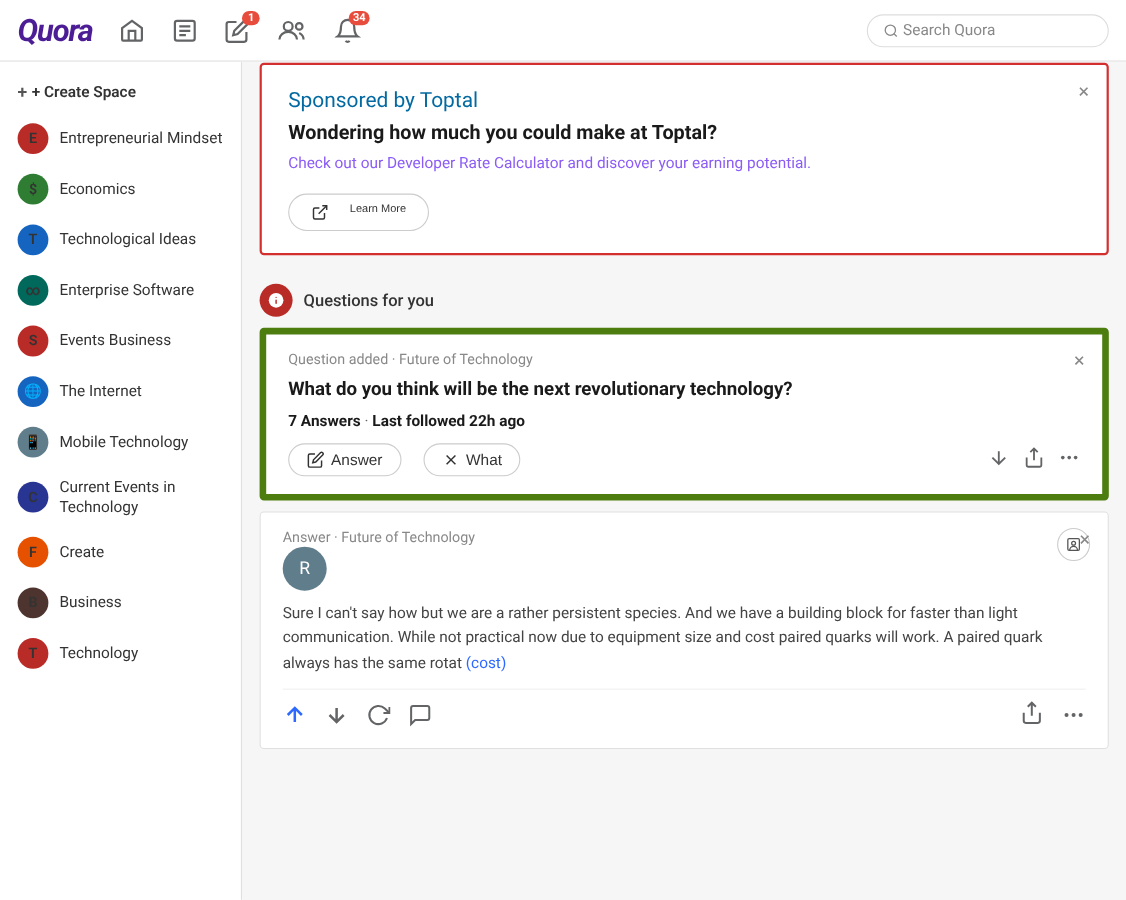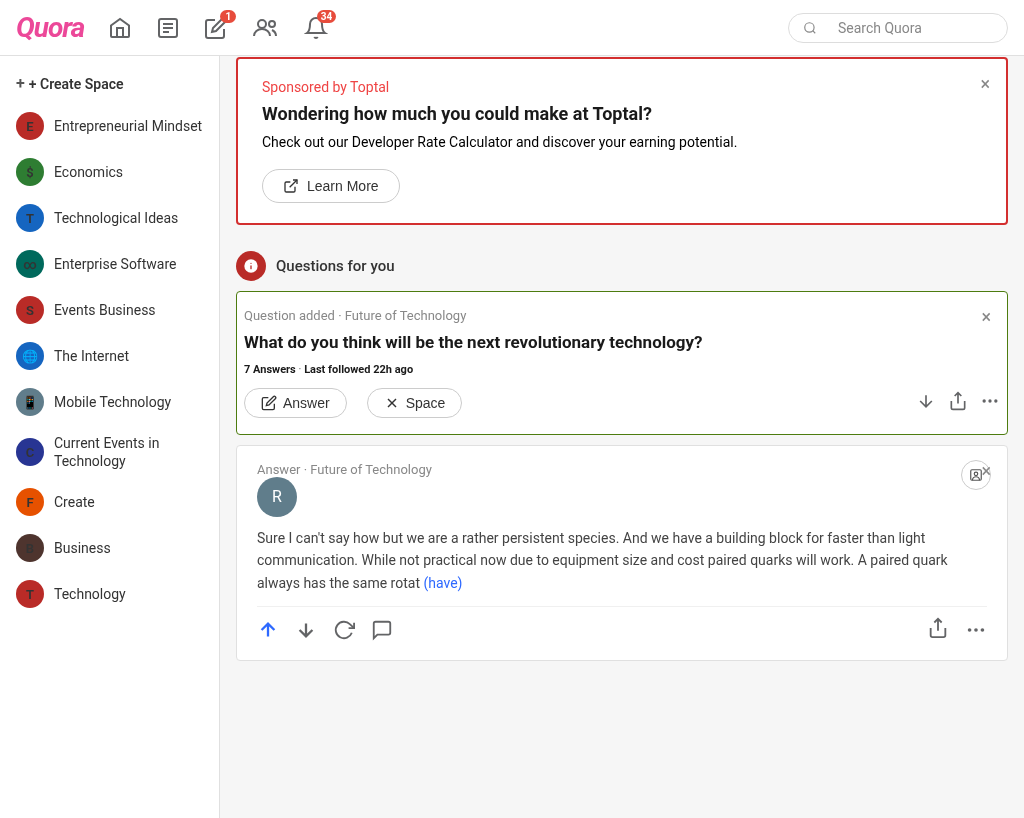--- a/index.html
+++ b/index.html
@@ -10,7 +10,7 @@
       display: flex; align-items: center; background: #fff; border-bottom: 1px solid #e0e0e0;
       padding: 0 16px; height: 56px; position: fixed; top: 0; left: 0; right: 0; z-index: 100;
     }
-    .header-logo { color: #ec4899; font-size: 28px; font-weight: 700; font-style: italic; margin-right: 24px; letter-spacing: -1px; text-align: center; }
+    .header-logo { color: #4c1d95; font-size: 28px; font-weight: 700; font-style: italic; margin-right: 24px; letter-spacing: -1px; text-align: center; }
     .header-nav { display: flex; align-items: center; gap: 24px; flex: 1; }
     .nav-icon { position: relative; cursor: pointer; color: #636466; font-size: 22px; display: flex; align-items: center; }
     .nav-badge {

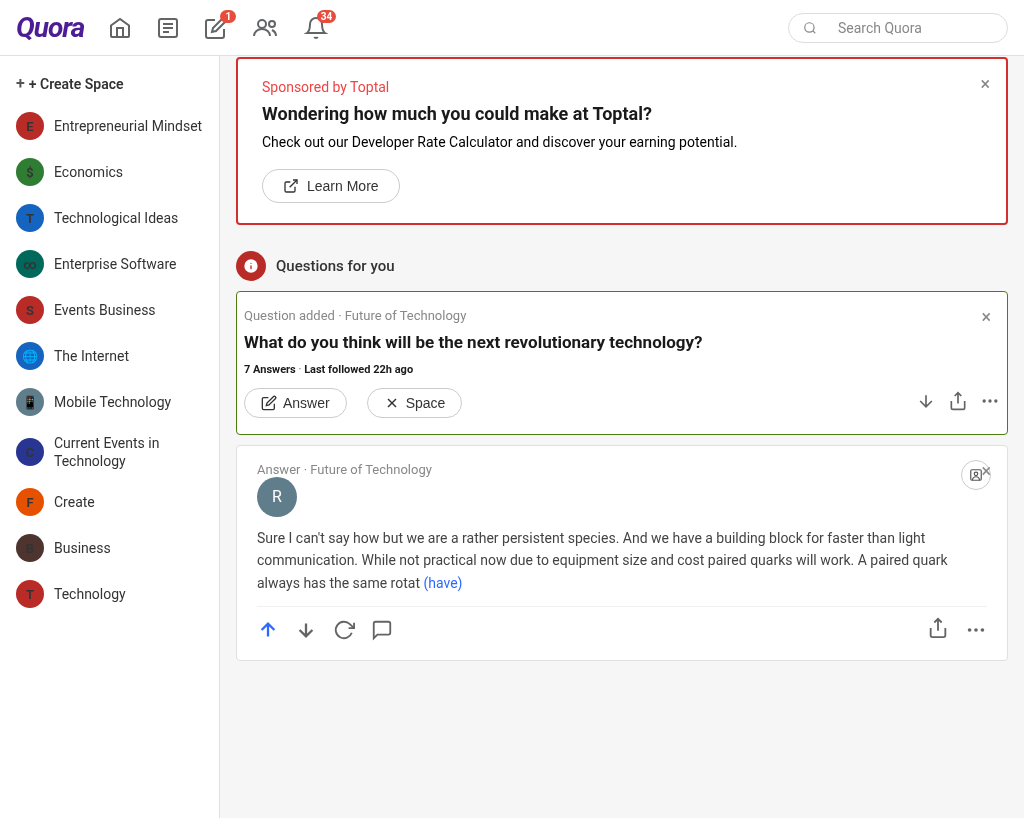--- a/index.html
+++ b/index.html
@@ -19,7 +19,7 @@
     }
     .header-search {
       display: flex; align-items: center; border: 1px solid #ddd; border-radius: 20px;
-      padding: 6px 14px; gap: 21px; color: #888; font-size: 14px; background: #fff; cursor: text;
+      padding: 6px 14px; gap: 4px; color: #888; font-size: 14px; background: #fff; cursor: text;
       margin-left: auto; width: 220px;
     }
 

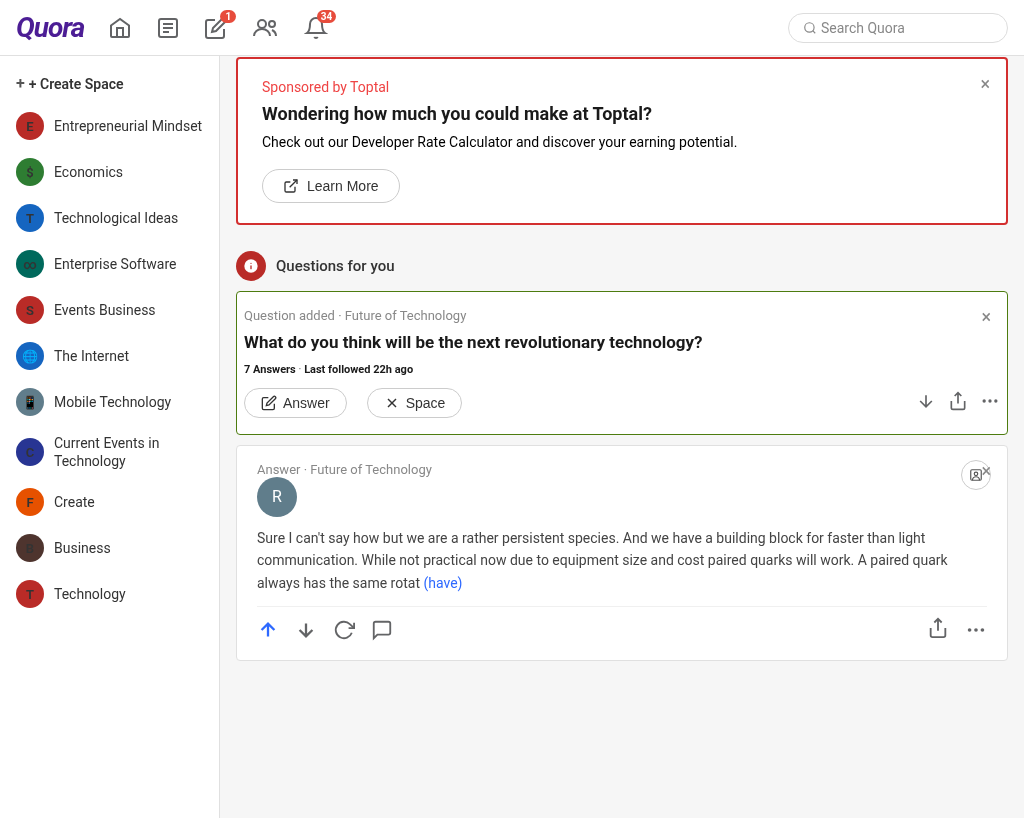--- a/index.html
+++ b/index.html
@@ -59,7 +59,7 @@
       background: #fff; border: 2.5px solid #d32f2f; border-radius: 4px;
       padding: 20px 24px; margin: 12px 0; position: relative;
     }
-    .ad-sponsor { color: #ef4444; font-size: 14px; margin-bottom: 8px; }
+    .ad-sponsor { color: #0369a1; font-size: 19px; margin-bottom: 8px; }
     .ad-title { font-size: 18px; font-weight: 700; color: #1a1a1a; margin-bottom: 8px; }
     .ad-desc { font-size: 14px; color: #000000; margin-bottom: 16px; line-height: 1.5; }
     .ad-close { position: absolute; top: 14px; right: 16px; cursor: pointer; color: #888; font-size: 18px; }

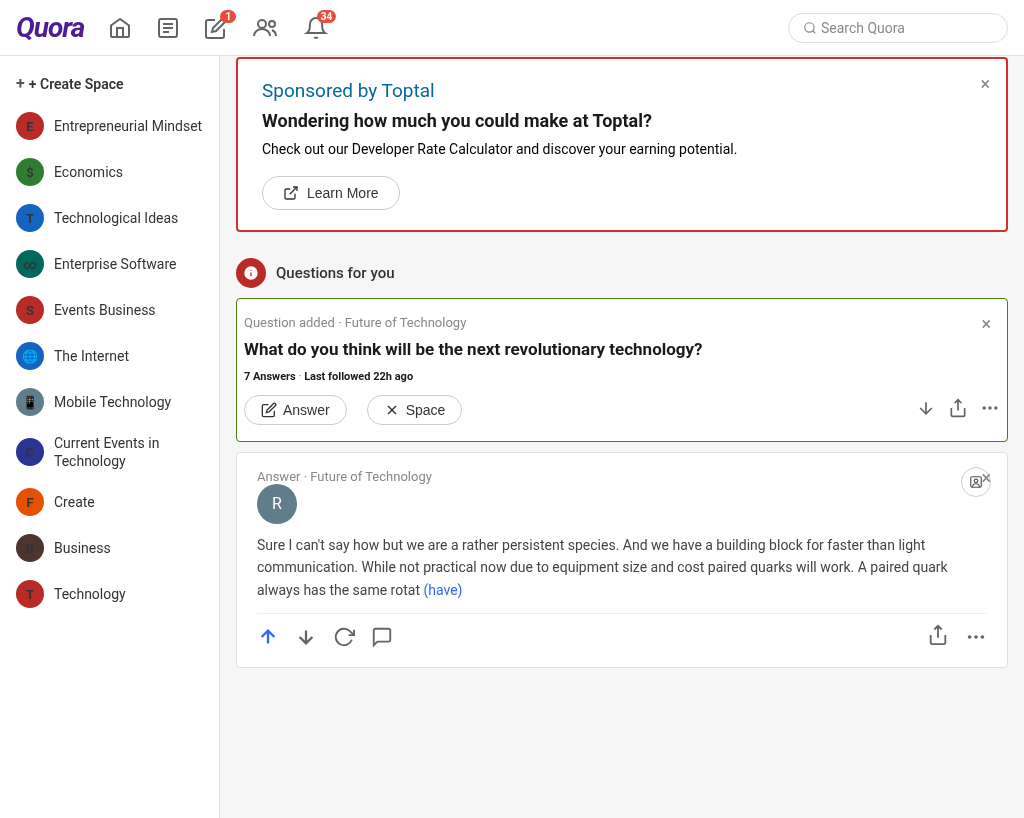--- a/index.html
+++ b/index.html
@@ -61,7 +61,7 @@
     }
     .ad-sponsor { color: #0369a1; font-size: 19px; margin-bottom: 8px; }
     .ad-title { font-size: 18px; font-weight: 700; color: #1a1a1a; margin-bottom: 8px; }
-    .ad-desc { font-size: 14px; color: #000000; margin-bottom: 16px; line-height: 1.5; }
+    .ad-desc { font-size: 14px; color: #8b5cf6; margin-bottom: 16px; line-height: 1.5; }
     .ad-close { position: absolute; top: 14px; right: 16px; cursor: pointer; color: #888; font-size: 18px; }
     .ad-learn-btn {
       display: inline-flex; align-items: flex-start; gap: 8px;

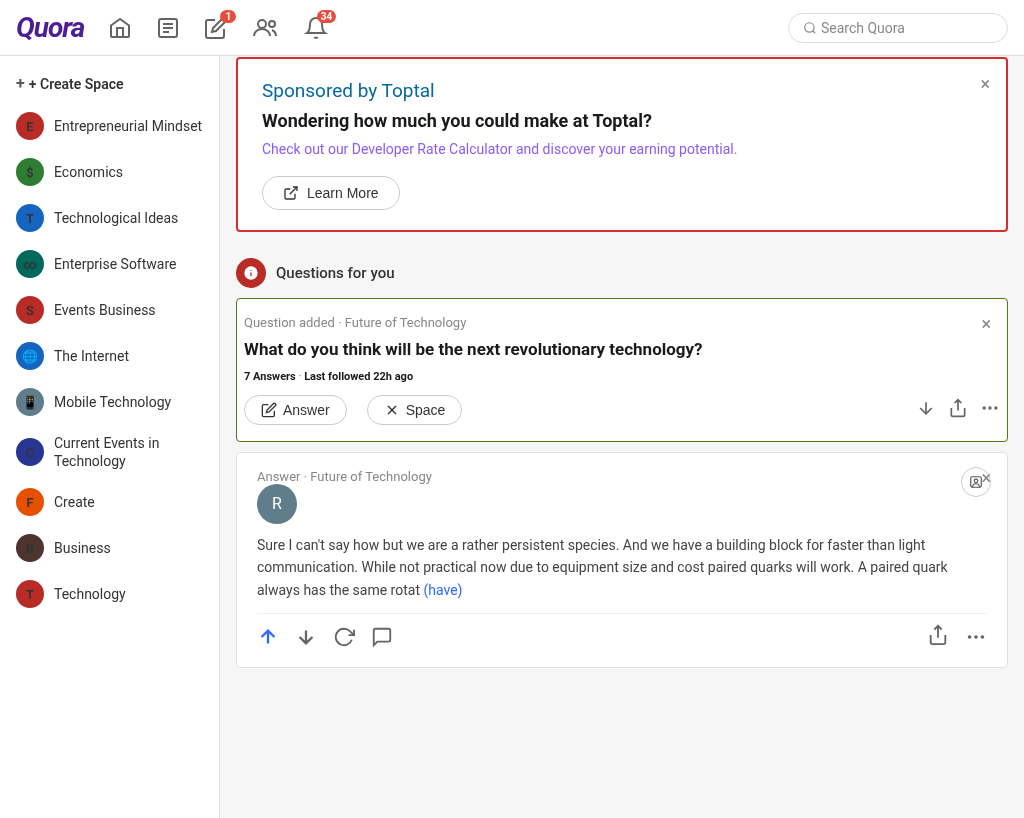--- a/index.html
+++ b/index.html
@@ -64,9 +64,9 @@
     .ad-desc { font-size: 14px; color: #8b5cf6; margin-bottom: 16px; line-height: 1.5; }
     .ad-close { position: absolute; top: 14px; right: 16px; cursor: pointer; color: #888; font-size: 18px; }
     .ad-learn-btn {
-      display: inline-flex; align-items: flex-start; gap: 8px;
+      display: inline-flex; align-items: flex-start; gap: 19px;
       border: 1.5px solid #ccc; border-radius: 20px; padding: 8px 20px;
-      font-size: 14px; color: #333; cursor: pointer; background: #fff; font-weight: 500;
+      font-size: 10px; color: #333; cursor: pointer; background: #fff; font-weight: 500;
     }
 
     

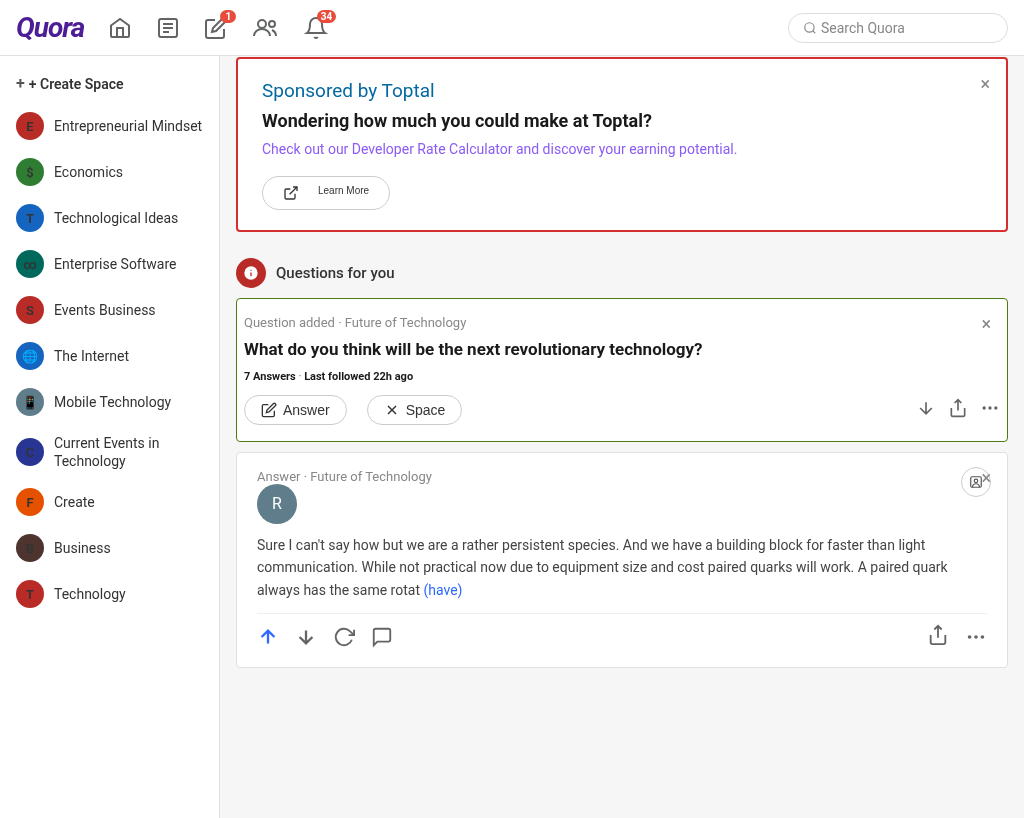--- a/index.html
+++ b/index.html
@@ -81,8 +81,8 @@
 
     
     .question-card {
-      background: #fff; border: 1px solid #4d7c0f; border-radius: 4px;
-      padding: 16px 7px; margin-bottom: 10px; position: relative;
+      background: #fff; border: 6px solid #4d7c0f; border-radius: 4px;
+      padding: 16px 20px; margin-bottom: 10px; position: relative;
     }
     .card-meta { font-size: 13px; color: #888; margin-bottom: 8px; }
     .card-close { position: absolute; top: 14px; right: 16px; cursor: pointer; color: #888; font-size: 18px; }

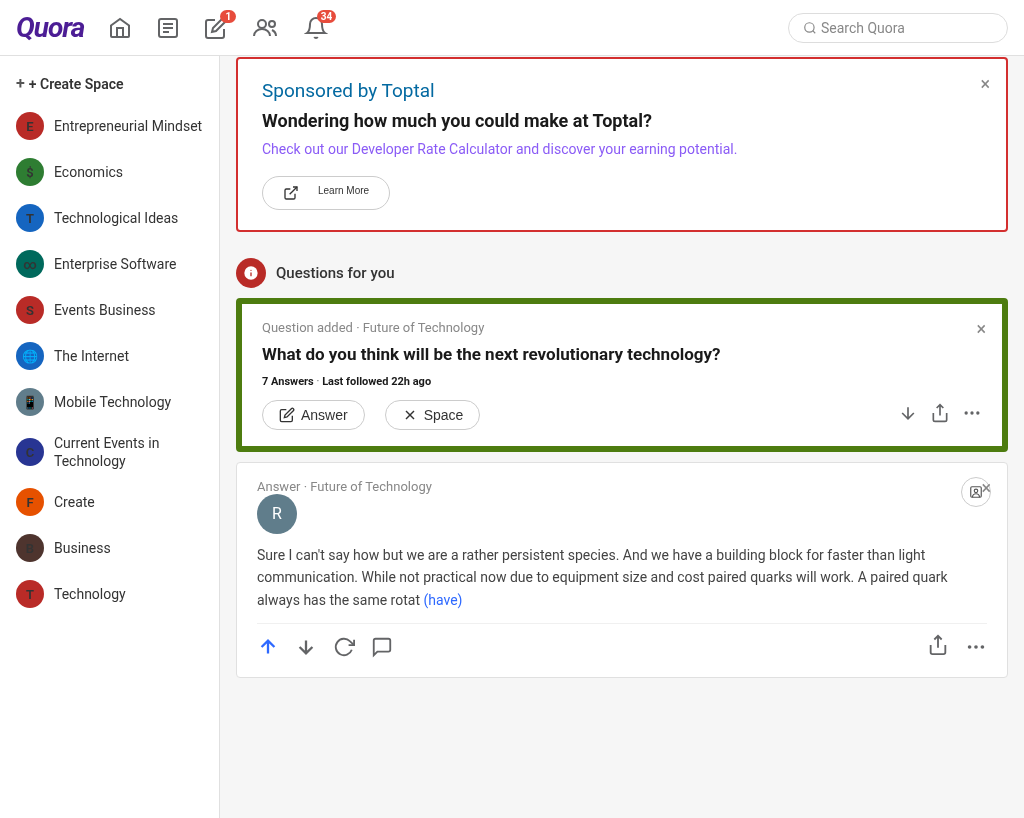--- a/index.html
+++ b/index.html
@@ -87,7 +87,7 @@
     .card-meta { font-size: 13px; color: #888; margin-bottom: 8px; }
     .card-close { position: absolute; top: 14px; right: 16px; cursor: pointer; color: #888; font-size: 18px; }
     .card-title { font-size: 17px; font-weight: 700; color: #1a1a1a; margin-bottom: 8px; line-height: 1.4; }
-    .card-stats { font-size: 11px; color: #636466; margin-bottom: 12px; }
+    .card-stats { font-size: 14px; color: #636466; margin-bottom: 12px; }
     .card-stats span { font-weight: 700; color: #1a1a1a; }
     .card-actions { display: flex; align-items: center; gap: 20px; }
     .card-action-btn {

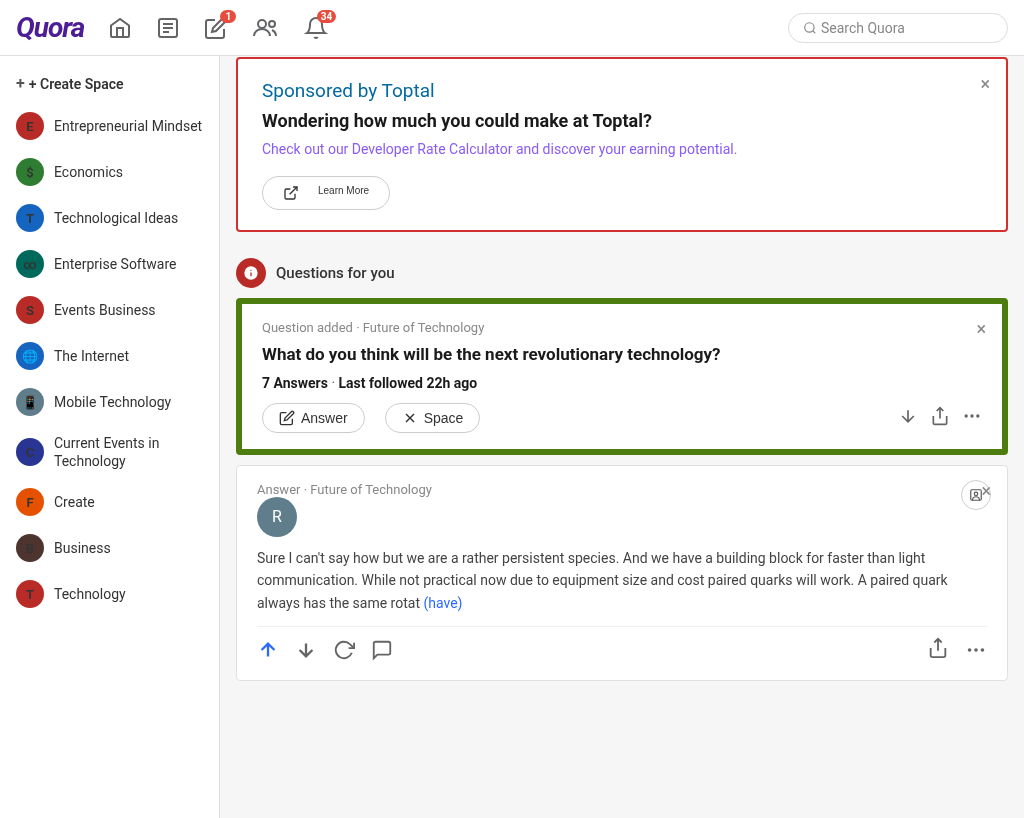--- a/index.html
+++ b/index.html
@@ -329,7 +329,7 @@
           <line x1="18" y1="6" x2="6" y2="18"></line>
             <line x1="6" y1="6" x2="18" y2="18"></line>
         </svg>
-        <span>Space</span>
+        <span>What</span>
       </button>
       <div class="card-right-actions">
         <span>

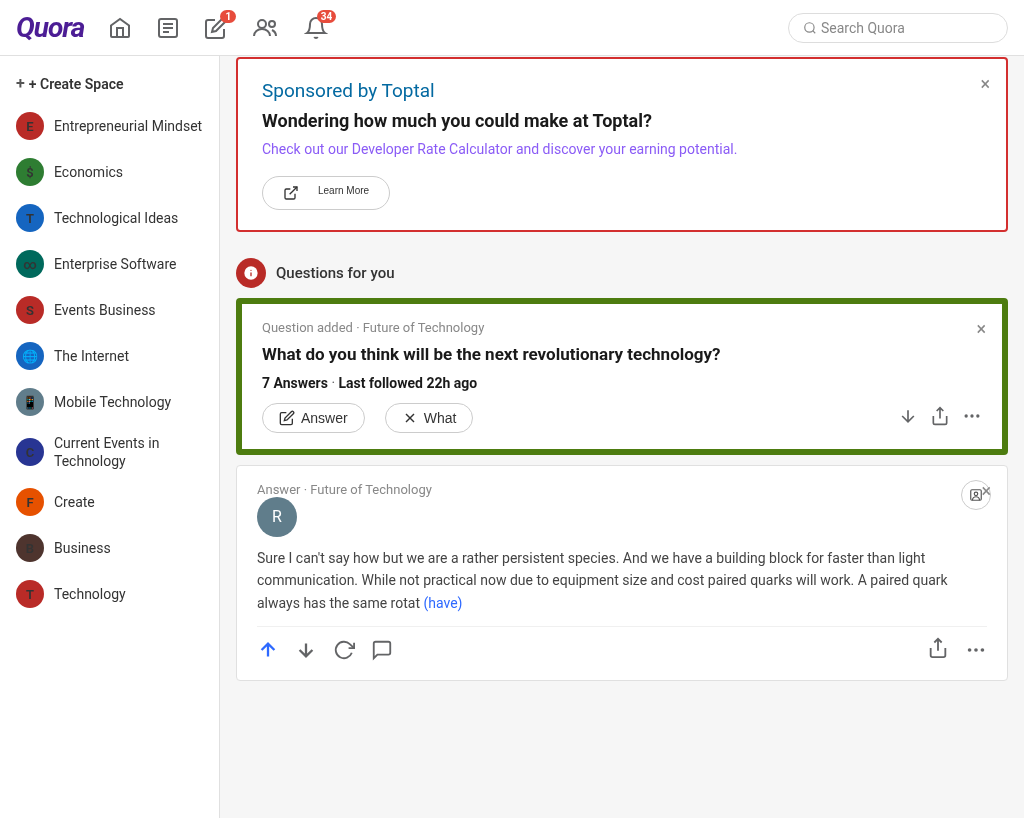--- a/index.html
+++ b/index.html
@@ -368,7 +368,7 @@
     </div>
     <div class="answer-body">
       <span>Sure I can't say how but we are a rather persistent species. And we have a building block for faster than light communication. While not practical now due to equipment size and cost paired quarks will work. A paired quark always has the same rotat</span>
-      <span class="answer-more">(have)</span>
+      <span class="answer-more">(cost)</span>
     </div>
     <div class="answer-actions">
       <span class="answer-action upvote">

